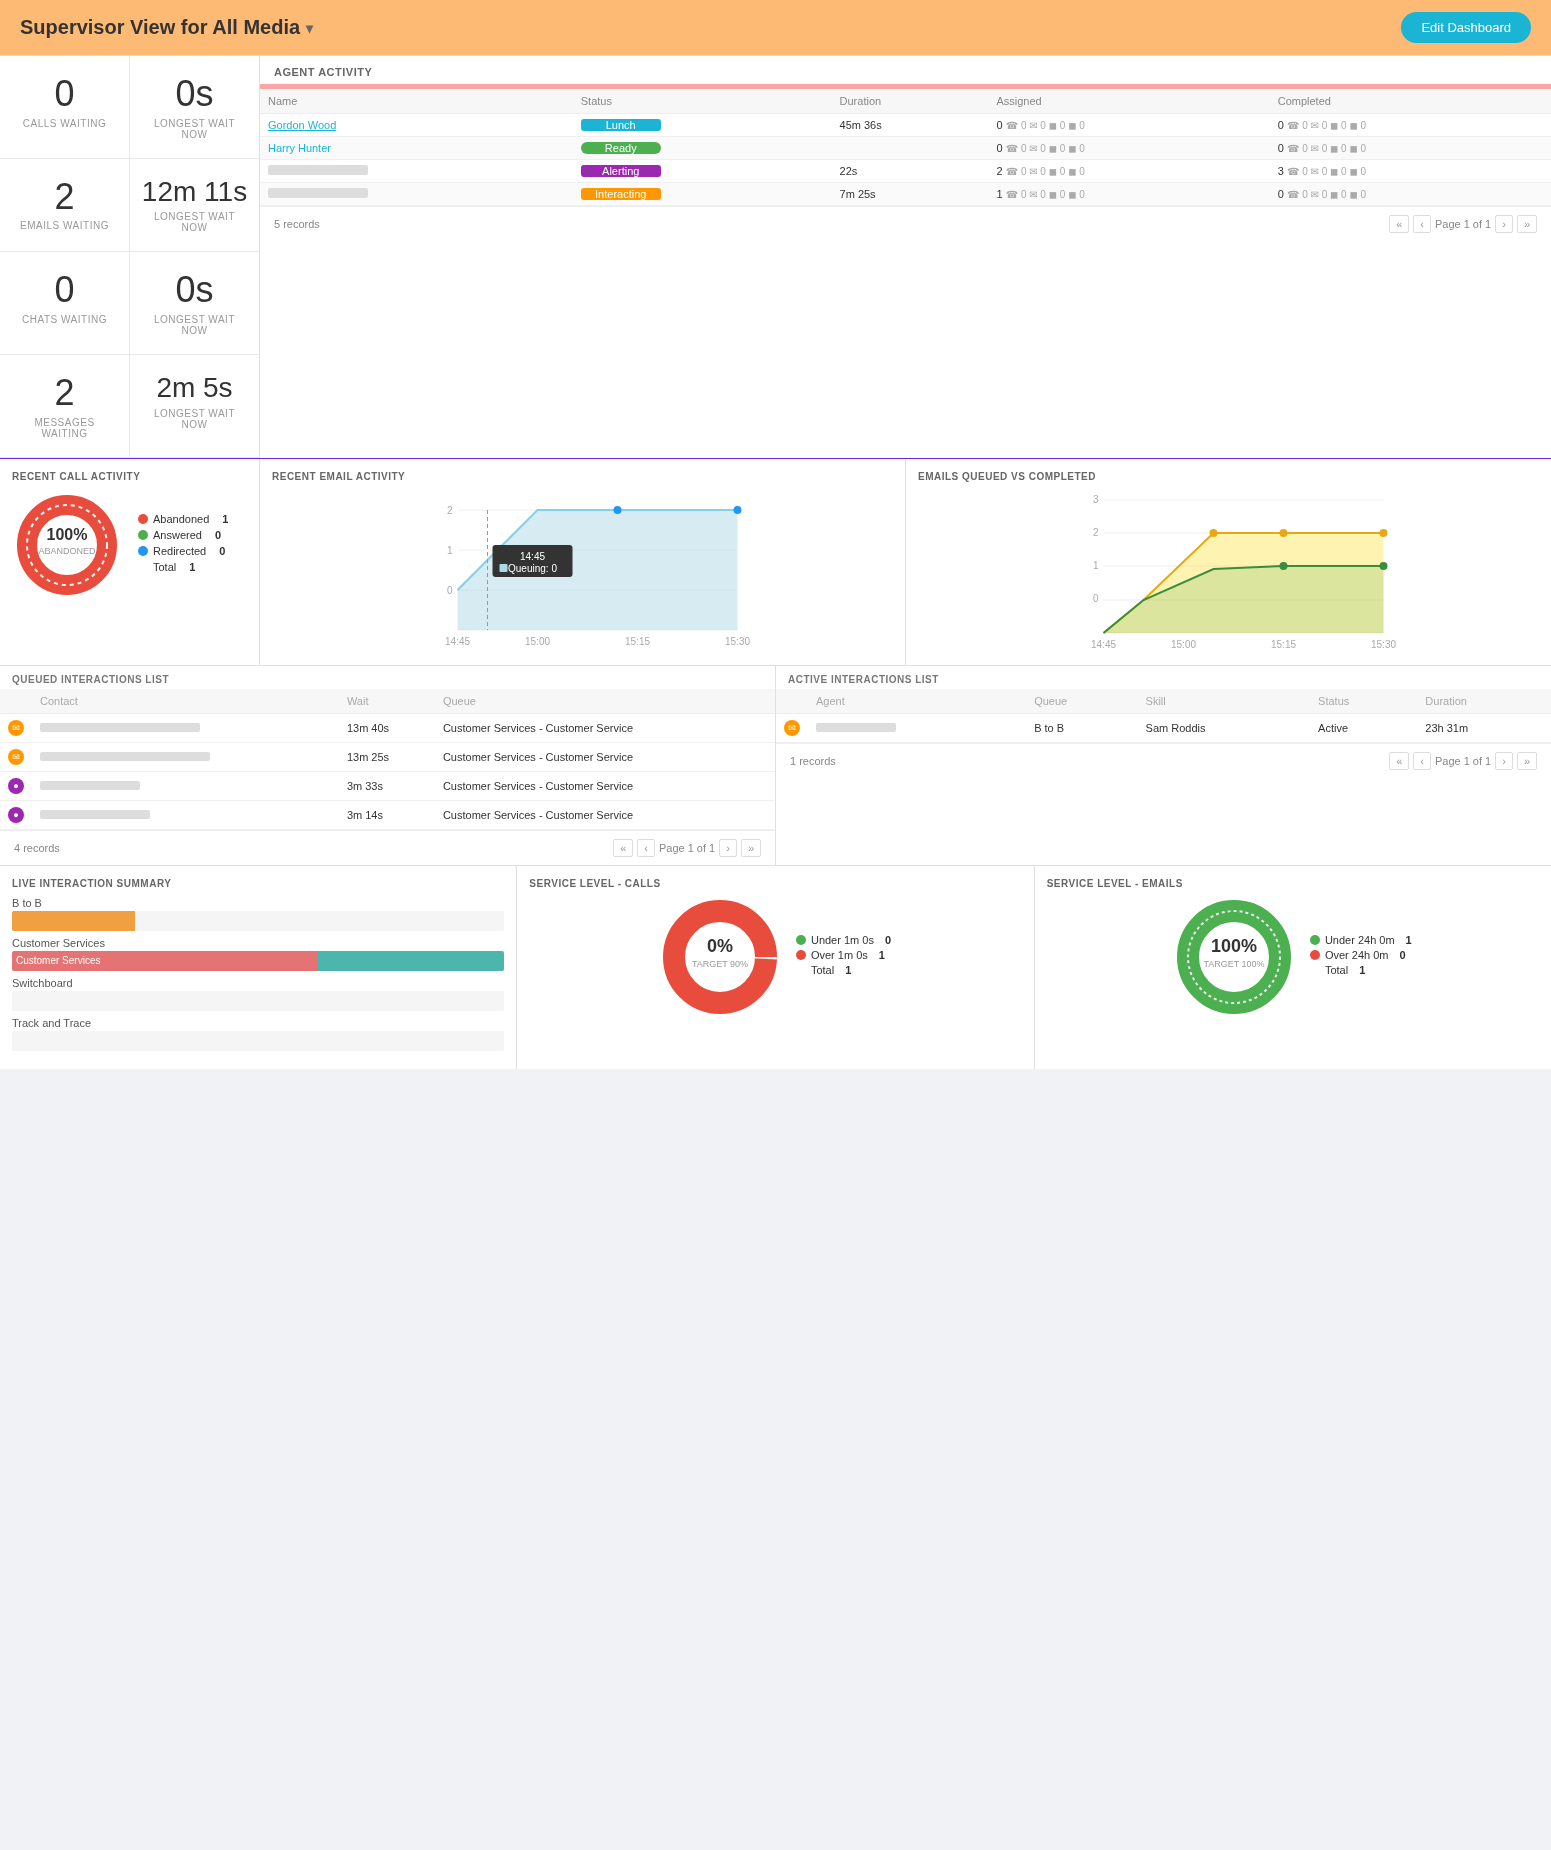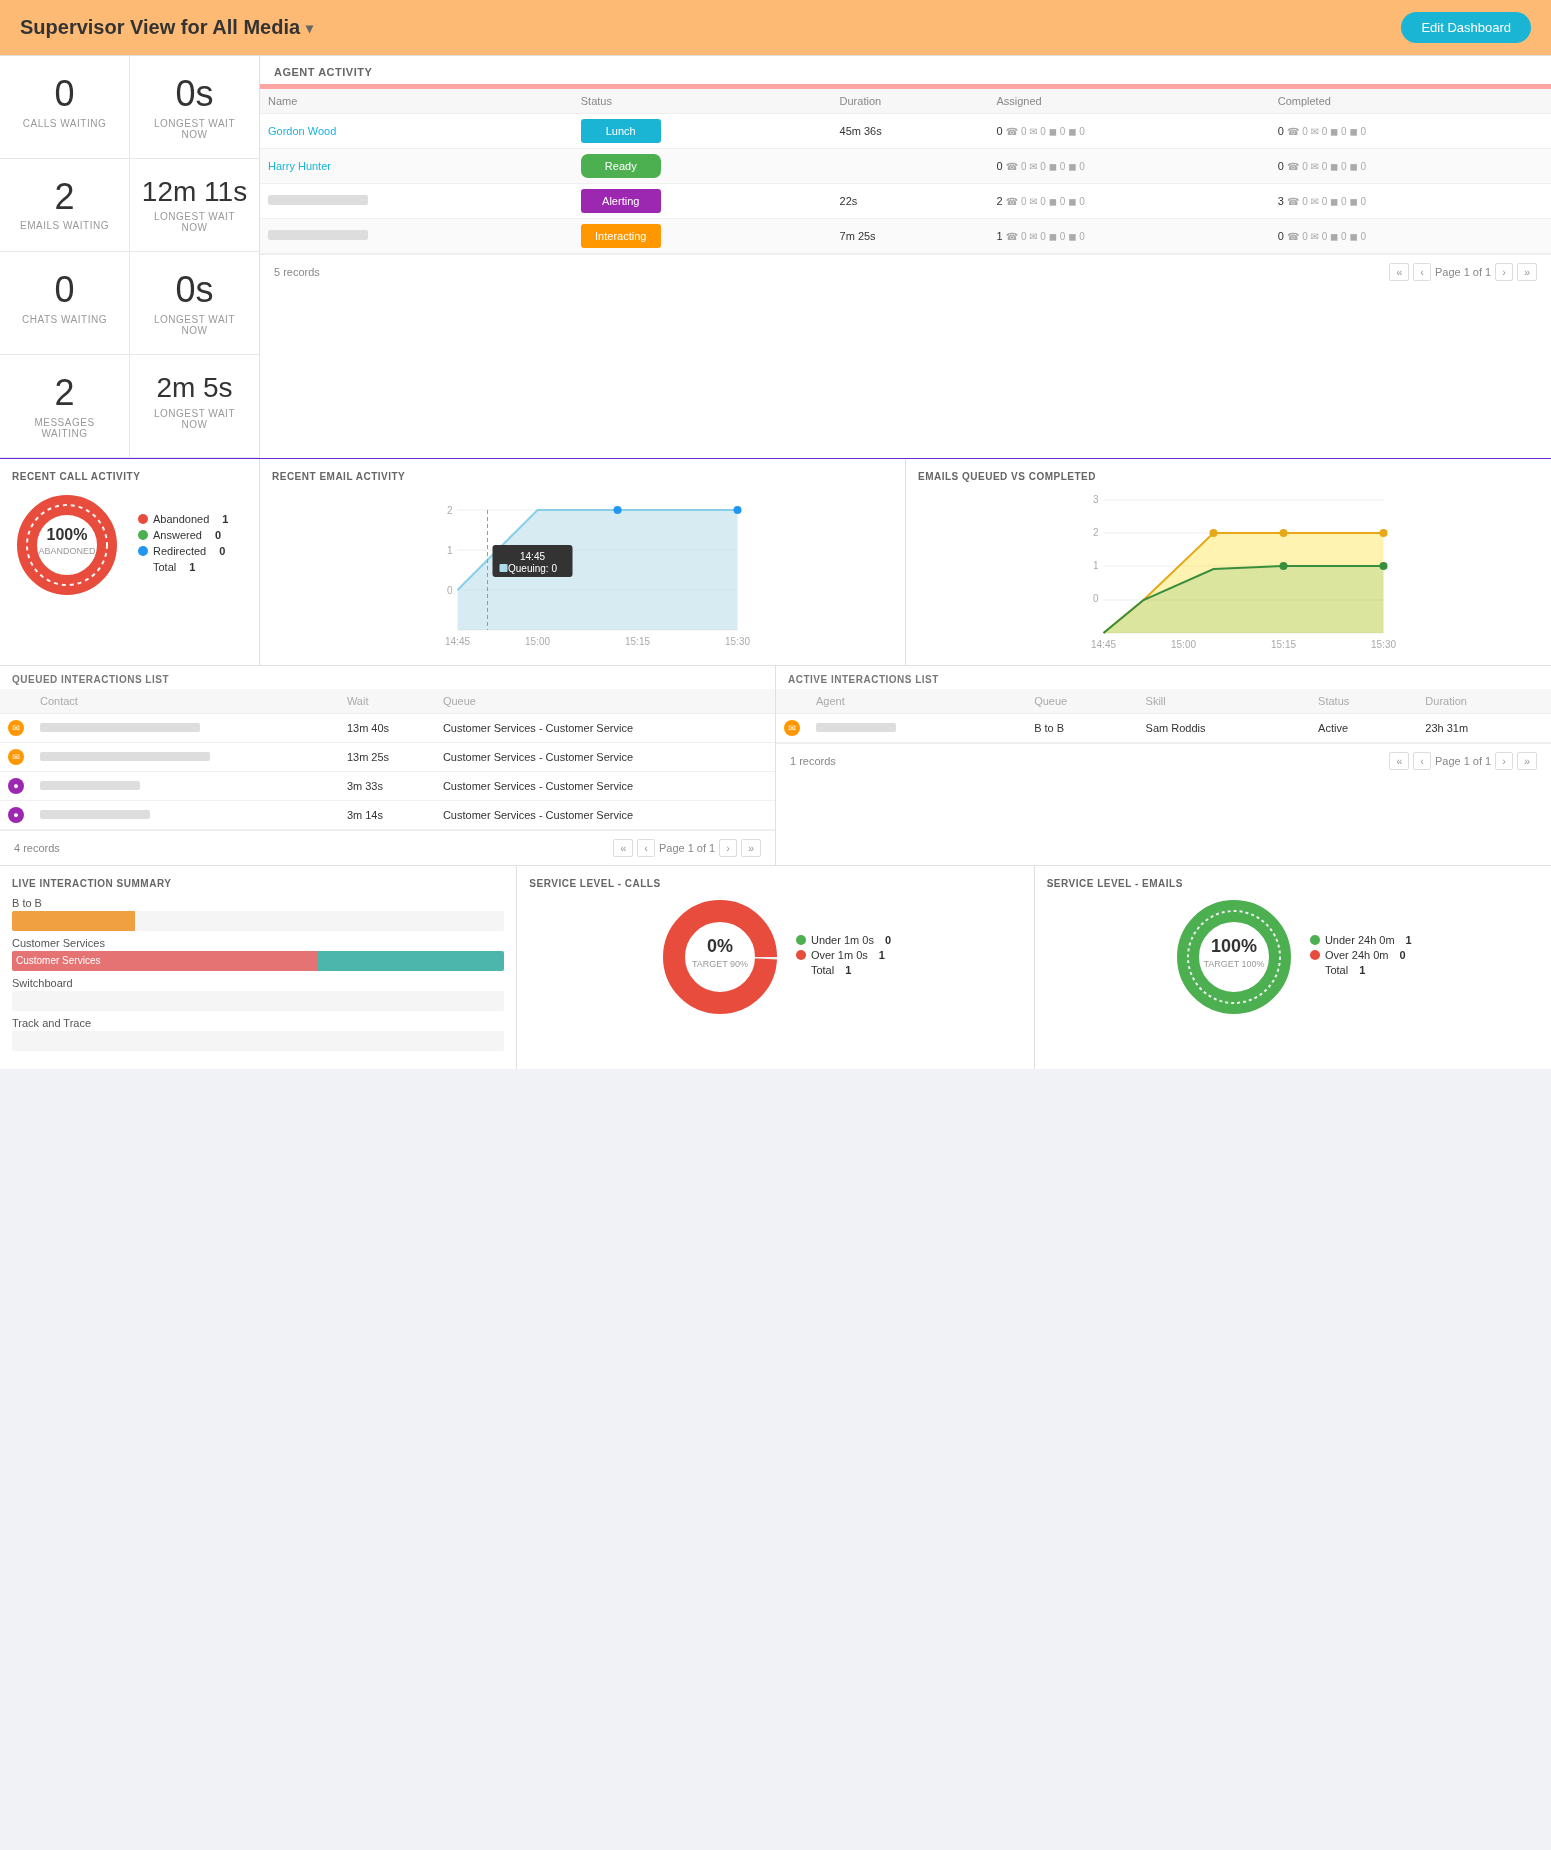--- a/index.html
+++ b/index.html
@@ -161,7 +161,7 @@
       </thead>
       <tbody id="agent-tbody">
       <tr>
-      <td style="color:#1ab5d4;">Gordon Wood</td>
+      <td style="color:#1ab5d4;text-decoration:underline;">Gordon Wood</td>
       <td><span class="status-badge status-lunch">Lunch</span></td>
       <td>45m 36s</td>
       <td>0 <span style="color:#aaa;font-size:10px;">☎ 0 ✉ 0 ◼ 0 ◼ 0</span></td>

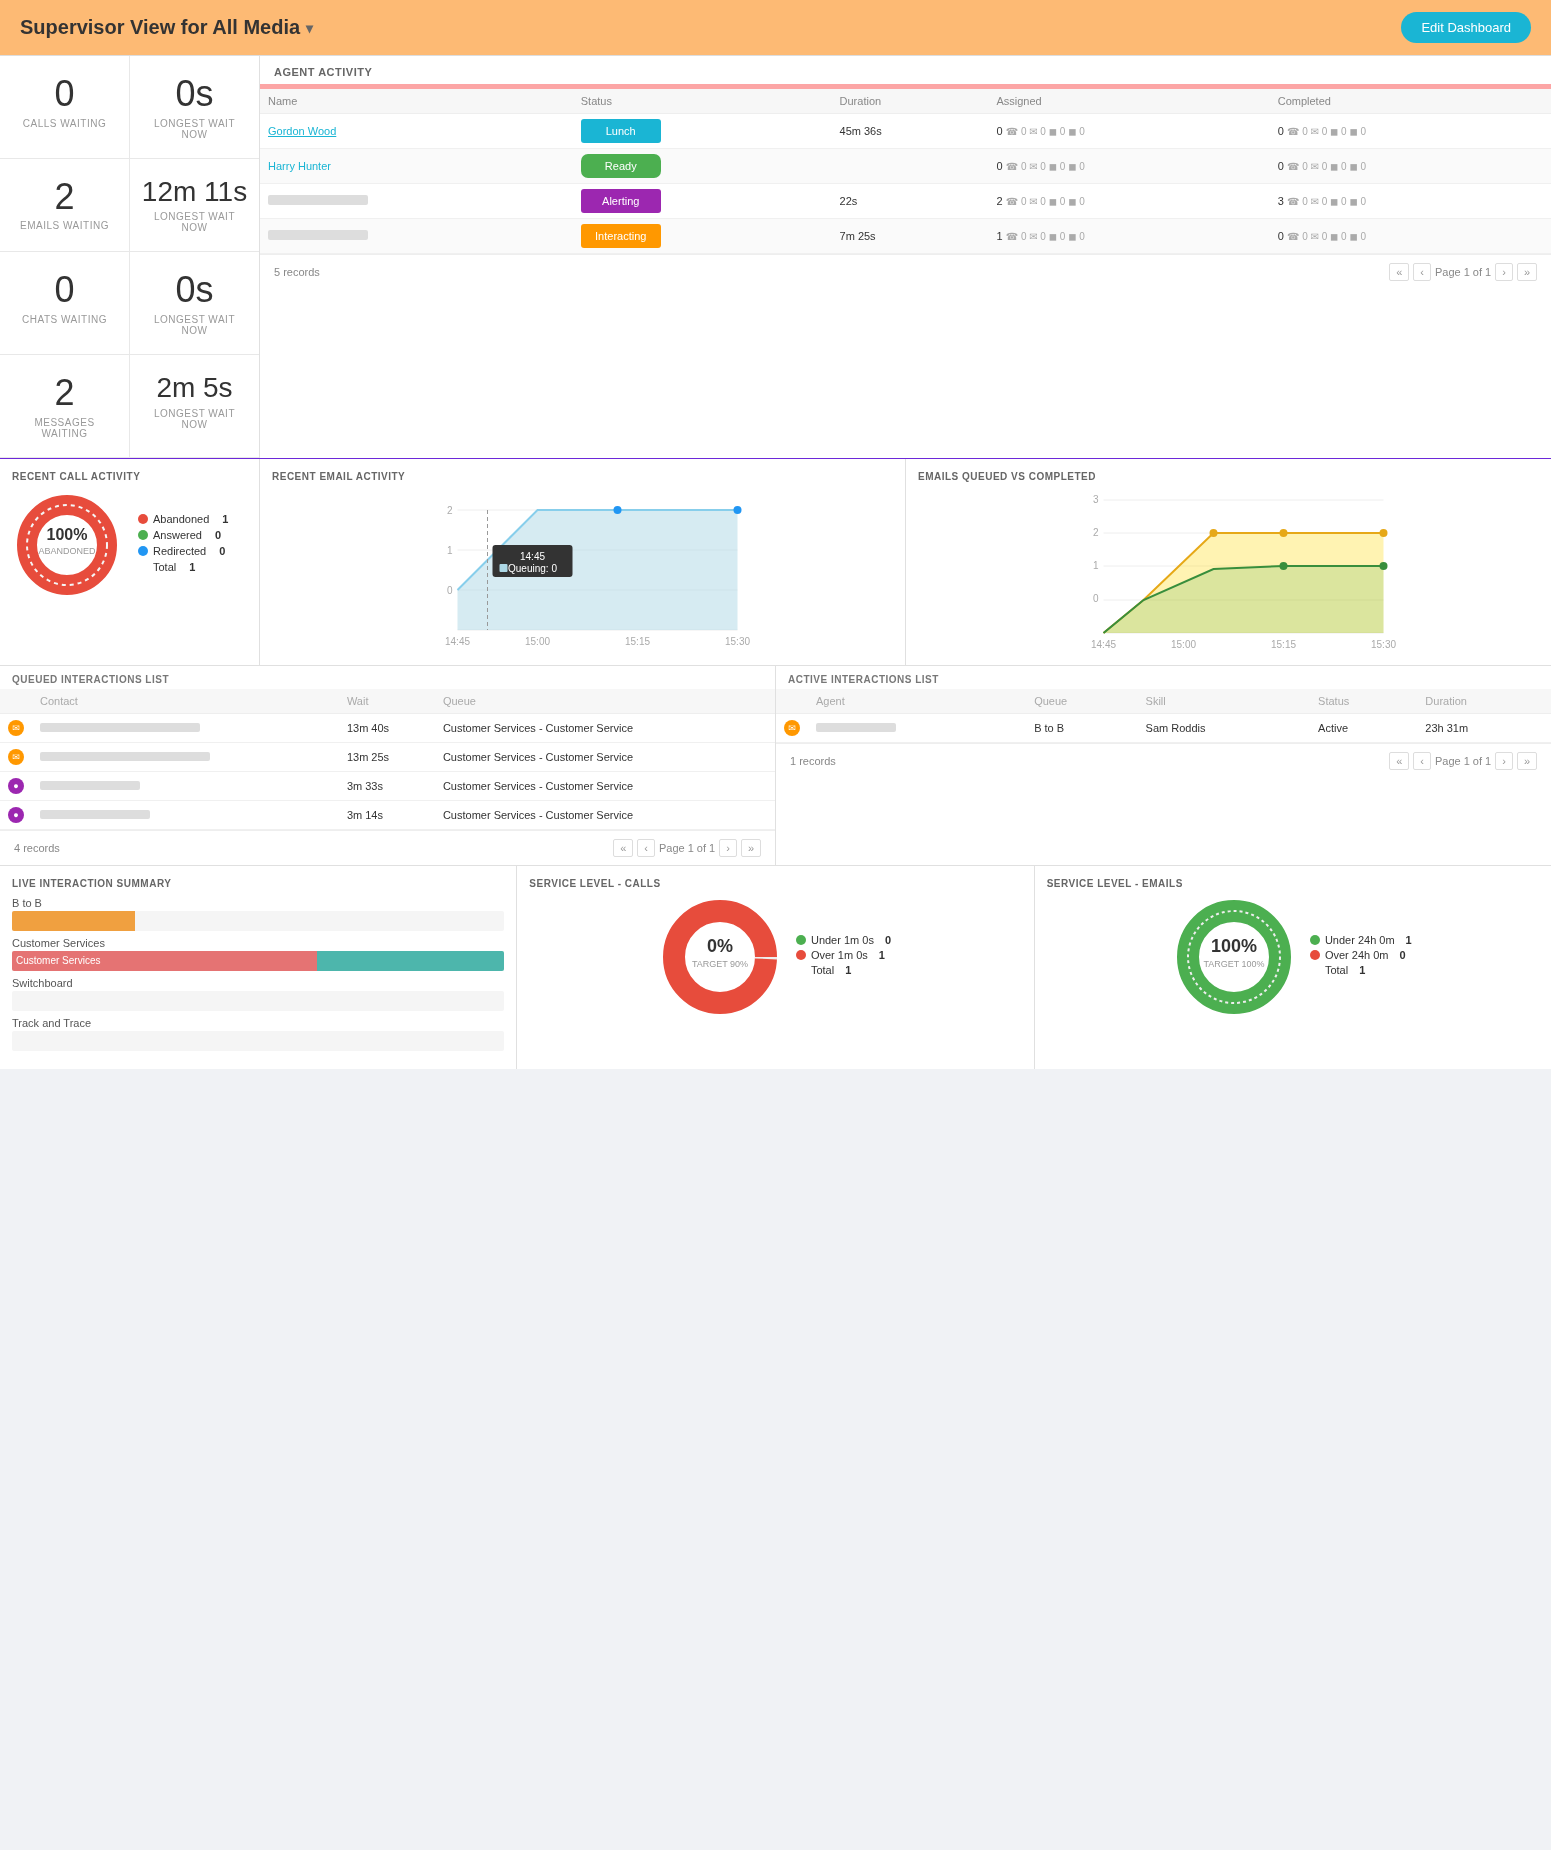--- a/index.html
+++ b/index.html
@@ -32,7 +32,7 @@
     .agent-table th { background: #f7f7f7; padding: 6px 8px; text-align: left; color: #888; font-weight: 400; border-bottom: 1px solid #eee; }
     .agent-table td { padding: 5px 8px; border-bottom: 1px solid #f0f0f0; vertical-align: middle; }
     .agent-table tr:nth-child(even) { background: #fafafa; }
-    .status-badge { display: inline-block; padding: 6px 14px; border-radius: 3px; color: #fff; font-size: 11px; font-weight: 500; text-align: center; min-width: 80px; }
+    .status-badge { display: inline-block; padding: 0 14px; border-radius: 3px; color: #fff; font-size: 11px; font-weight: 500; text-align: center; min-width: 80px; }
     .status-lunch { background: #1ab5d4; }
     .status-ready { background: #4caf50; border-radius: 7px; }
     .status-alerting { background: #9c27b0; }

